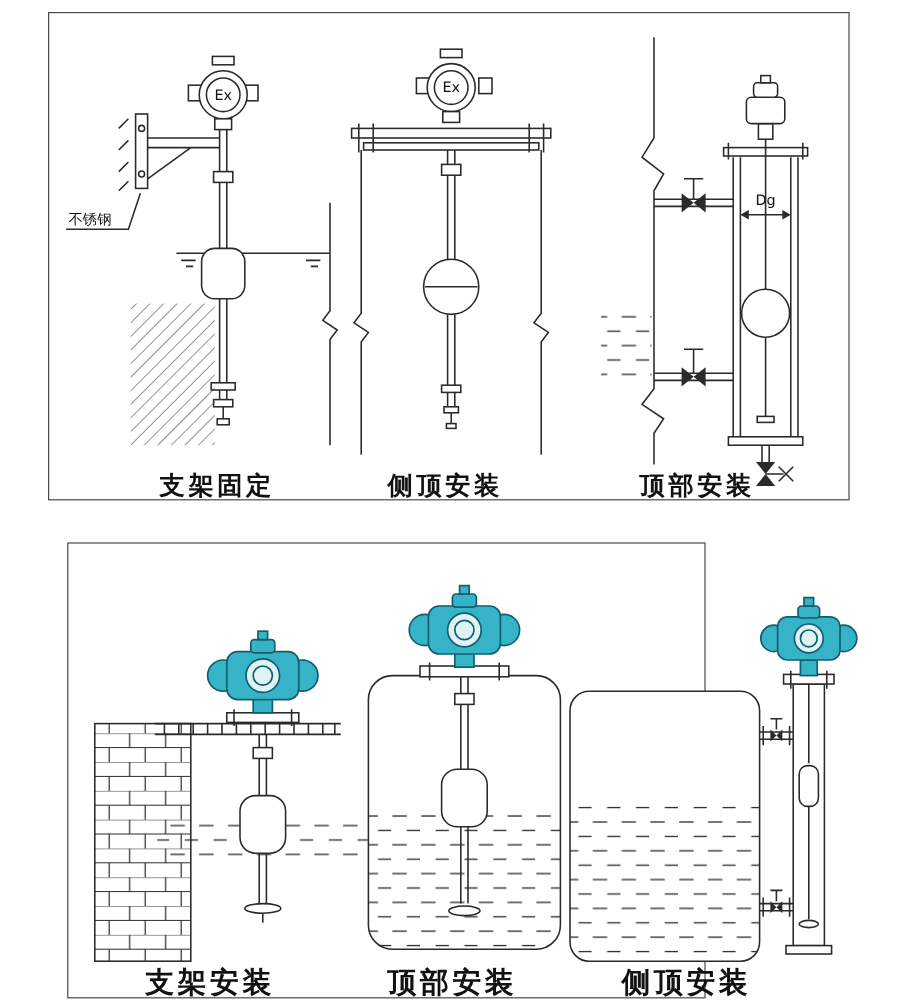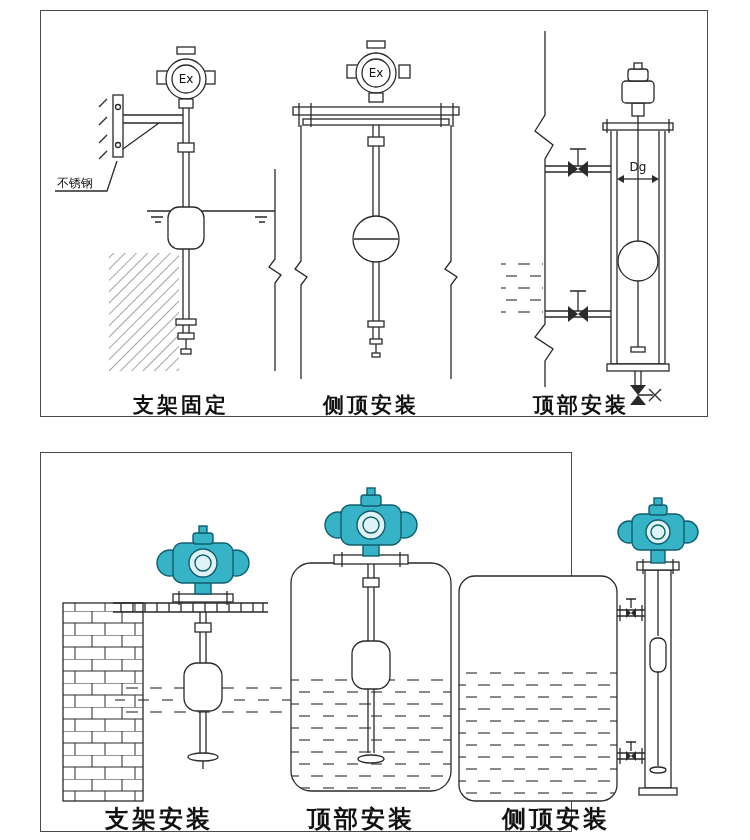--- a/index.html
+++ b/index.html
@@ -169,7 +169,7 @@
   <div class="caption" style="left:540px">顶部安装</div>
 </div>
 
-<div class="panel panel-bottom" style="left:40px;top:452px;width:532px;height:380px">
+<div class="panel panel-bottom" style="left:56px;top:452px;width:532px;height:380px">
 
   <svg style="left:12px;top:38px" width="250" height="312" viewBox="0 0 250 312">
     <g>

